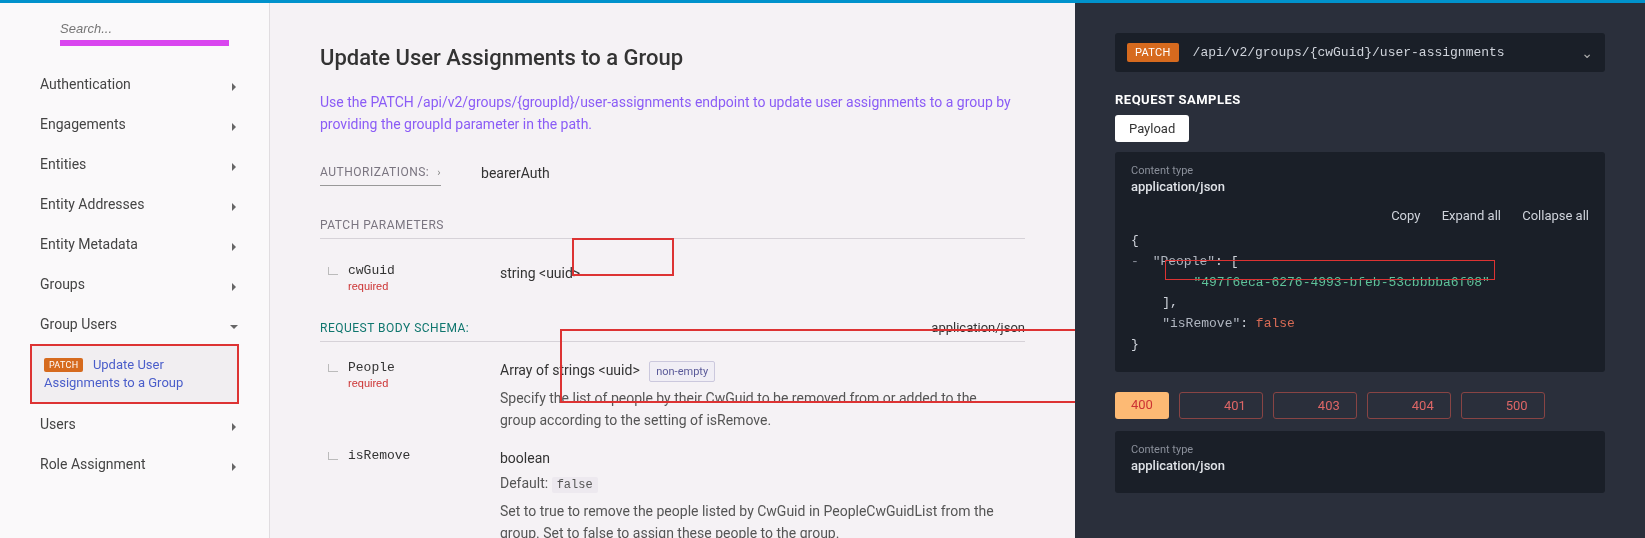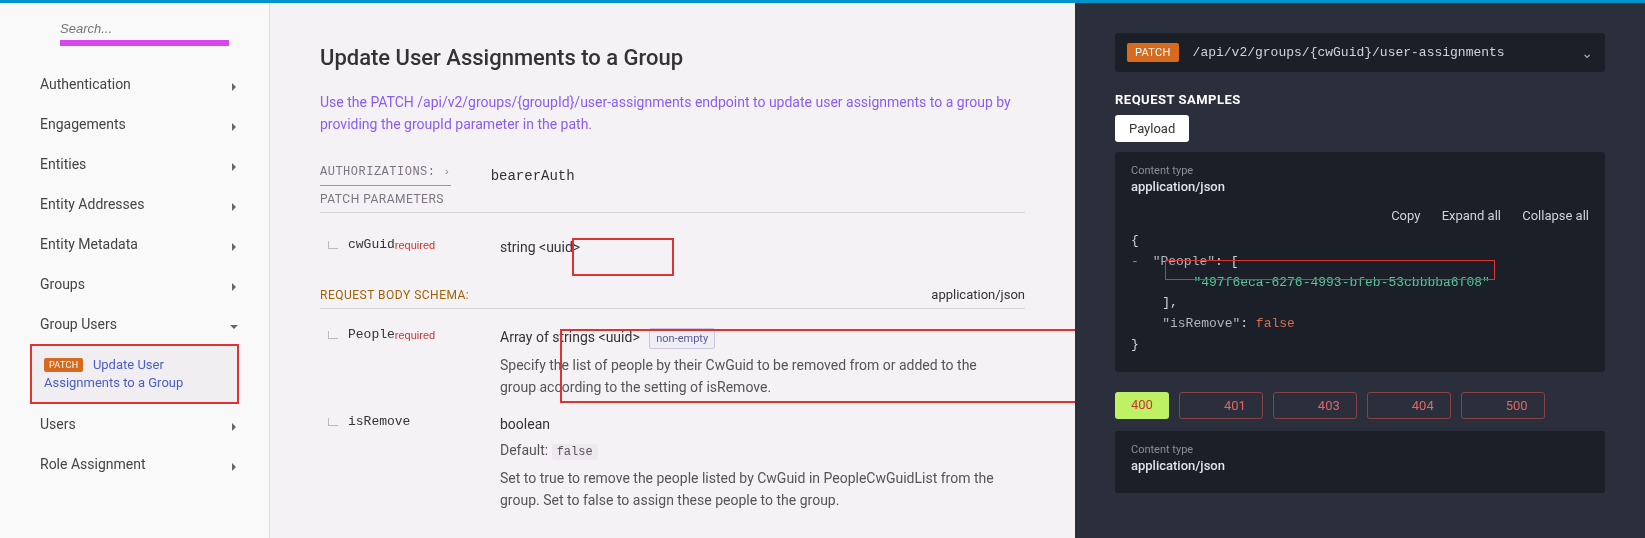--- a/index.html
+++ b/index.html
@@ -22,7 +22,7 @@
 .sec-header { color: #7a7580; font-size: 12px; letter-spacing: 0.5px; padding-bottom: 6px; border-bottom: 1px solid #d6d2d8; margin-bottom: 14px; display: flex; align-items: center; }
 .sec-header .chev2 { margin-left: 8px; font-size: 11px; color: #888; }
 .auth-val { color: #333; font-size: 14px; margin-left: 40px; }
-.auth-row { display: flex; align-items: center; margin-bottom: 6px; font-family: Liberation Mono, monospace; }
+.auth-row { display: flex; margin-bottom: 32px; }
 .auth-row .sec-header { margin-bottom: 0; flex: 0 0 auto; border-bottom: 1px solid #999; }
 .param-block { padding: 2px 0 20px 0; }
 .param-row { display: flex; padding: 8px 10px 8px 10px; position: relative; }

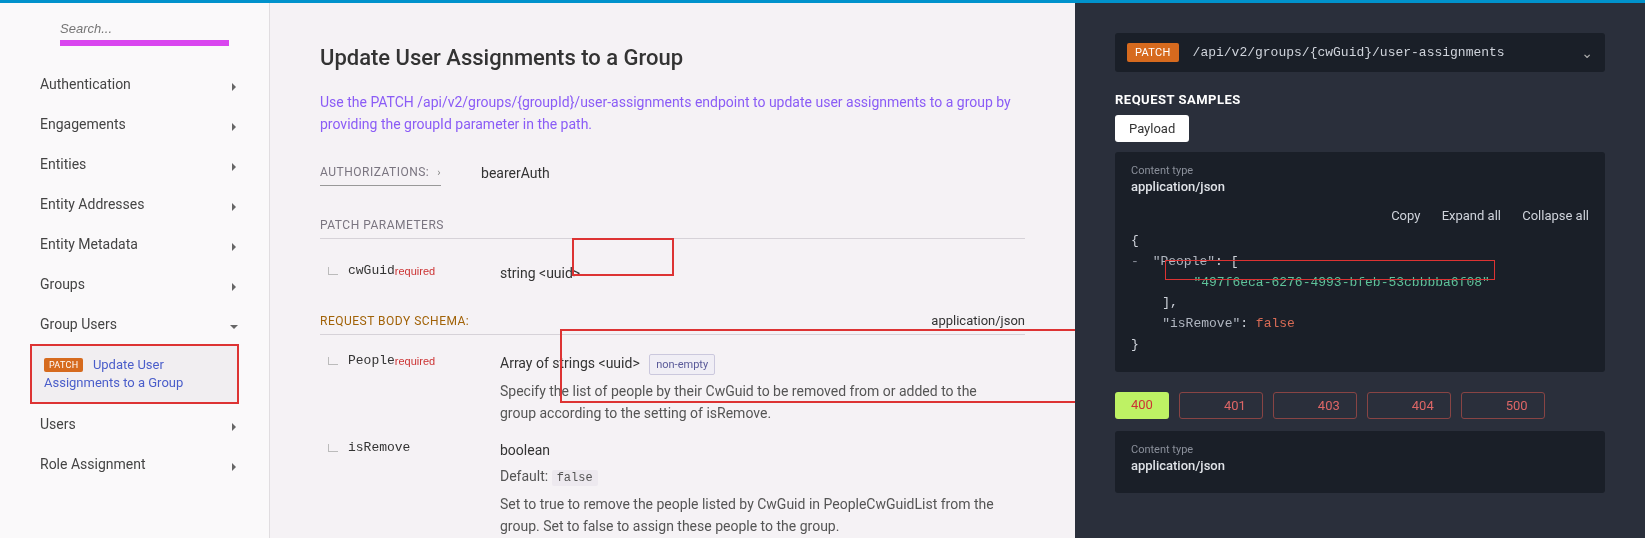--- a/index.html
+++ b/index.html
@@ -26,7 +26,7 @@
 .auth-row .sec-header { margin-bottom: 0; flex: 0 0 auto; border-bottom: 1px solid #999; }
 .param-block { padding: 2px 0 20px 0; }
 .param-row { display: flex; padding: 8px 10px 8px 10px; position: relative; }
-.param-name-col { width: 170px; flex-shrink: 0; font-family: "Courier New", monospace; font-size: 13px; display: flex; padding-left: 18px; }
+.param-name-col { width: 170px; flex-shrink: 0; font-family: "Courier New", monospace; font-size: 13px; display: flex; flex-direction: column; padding-left: 18px; }
 .tree-mark { position: absolute; left: 8px; top: 12px; width: 10px; height: 8px; border-left: 1px solid #bbb; border-bottom: 1px solid #bbb; }
 .param-name { color: #333; }
 .required { color: #c33; font-size: 11px; font-family: -apple-system, sans-serif; margin-top: 2px; }

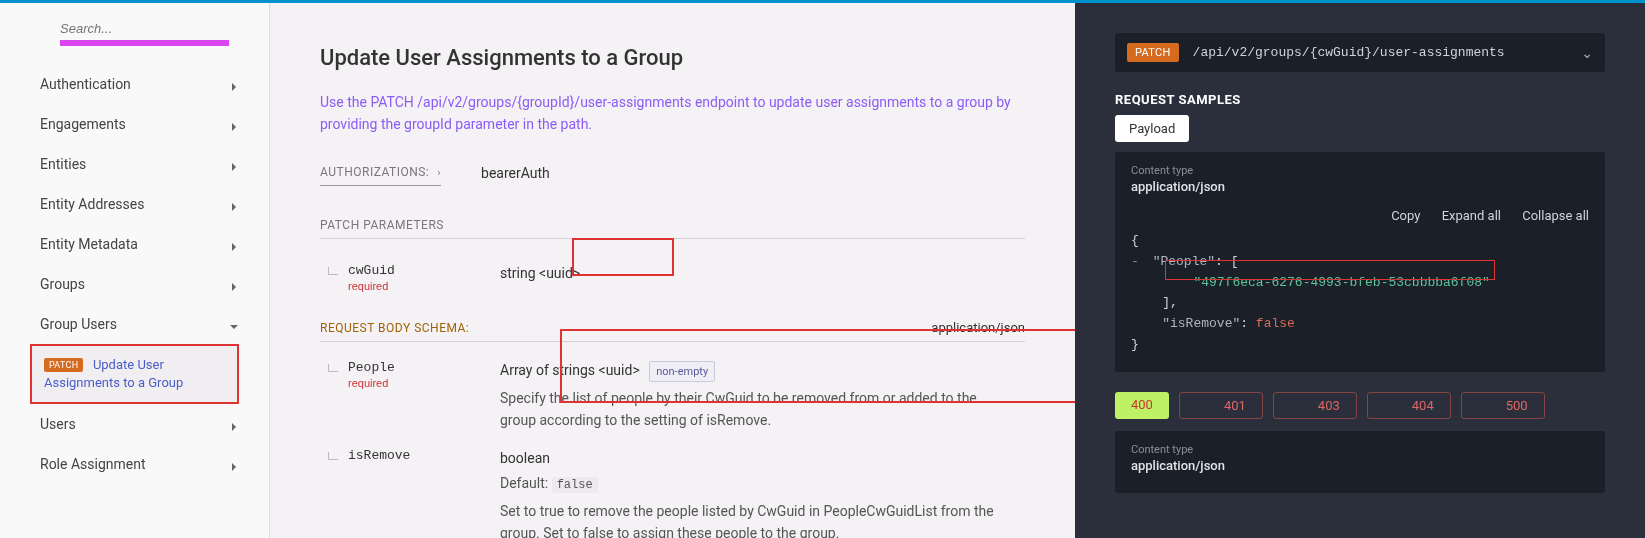--- a/index.html
+++ b/index.html
@@ -37,7 +37,7 @@
 .default-line { margin-top: 4px; }
 .mono-bg { font-family: "Courier New", monospace; background: #ede9ef; padding: 1px 5px; font-size: 12px; border-radius: 2px; }
 .req-body-header { display: flex; justify-content: space-between; align-items: flex-end; border-bottom: 1px solid #d6d2d8; padding-bottom: 6px; margin-bottom: 8px; }
-.req-body-header .lbl { color: #a16207; font-size: 12px; letter-spacing: 0.5px; }
+.req-body-header .lbl { color: #0f766e; font-size: 12px; letter-spacing: 0.5px; }
 .req-body-header .ct { color: #333; font-size: 13px; }
 .redbox1 { border: 2px solid #d33; position: absolute; pointer-events: none; }
 .box-cw { left: 302px; top: 235px; width: 102px; height: 38px; }

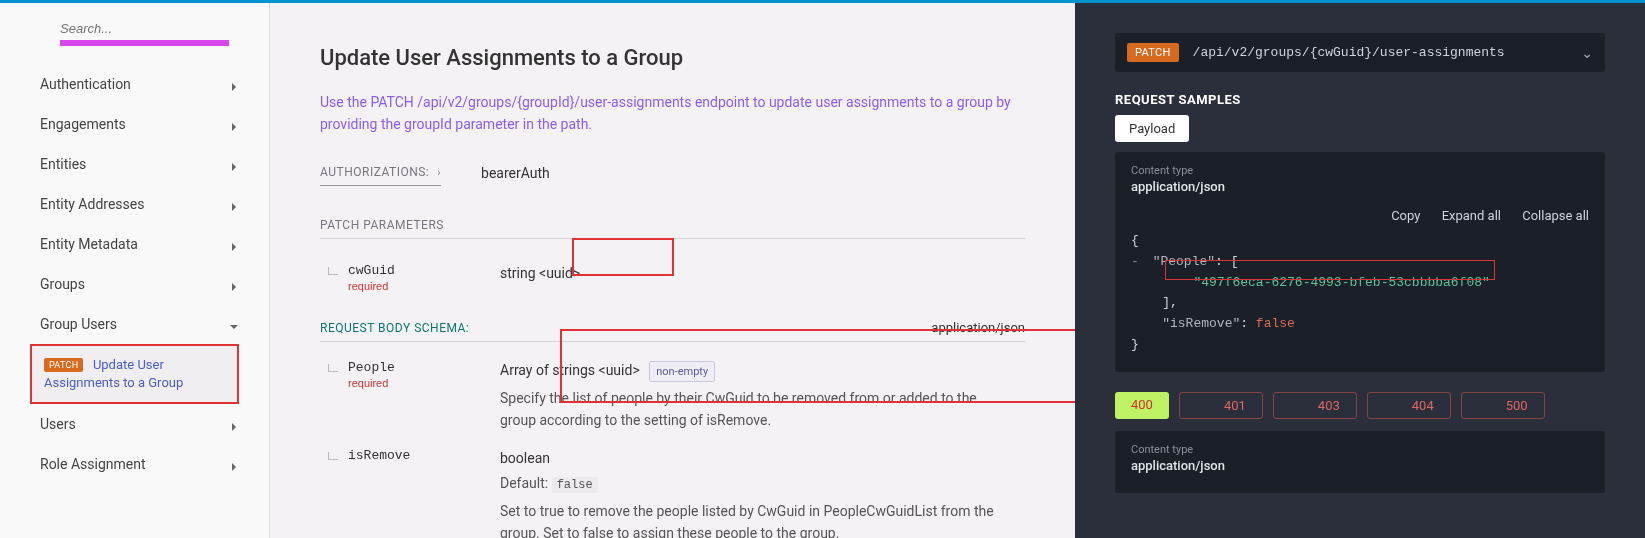--- a/index.html
+++ b/index.html
@@ -64,7 +64,7 @@
 .redbox-code { border: 1px solid #d33; position: absolute; left: 50px; top: 108px; width: 330px; height: 20px; pointer-events: none; }
 .resp-tabs { display: flex; gap: 10px; margin-bottom: 12px; }
 .resp-tab { padding: 5px 16px; border-radius: 3px; font-size: 13px; cursor: pointer; }
-.resp-tab.active { background: #bef264; color: #c33; }
+.resp-tab.active { background: #fdba74; color: #c33; }
 .resp-tab.inact { border: 1px solid #844; color: #d66; padding-left: 44px; }
 </style>
 </head>

